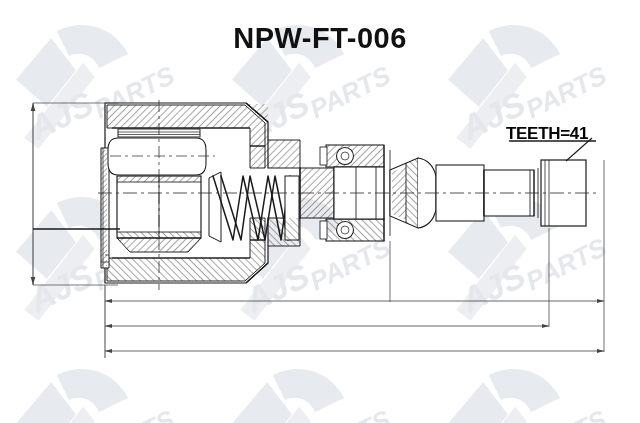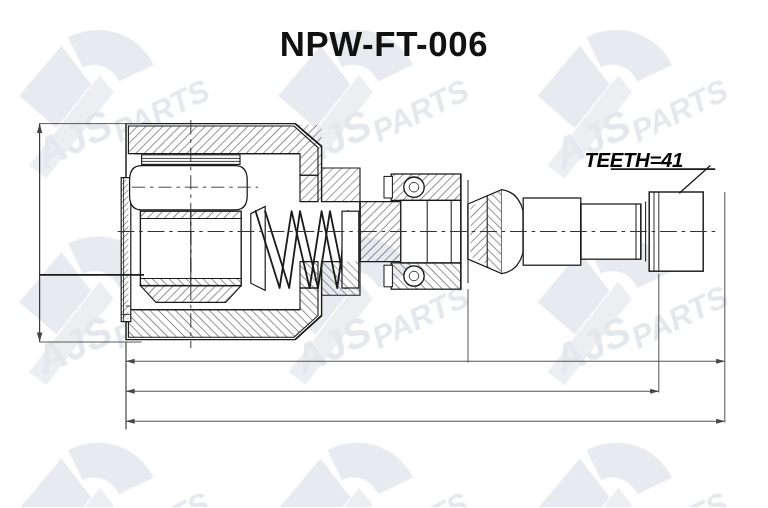--- a/index.html
+++ b/index.html
@@ -64,9 +64,8 @@
     top: 209px;
   }
   #teeth-right-label {
-    left: 487px;
+    left: 506px;
     top: 124px;
-    font-style: italic;
   }
 </style>
 </head>

